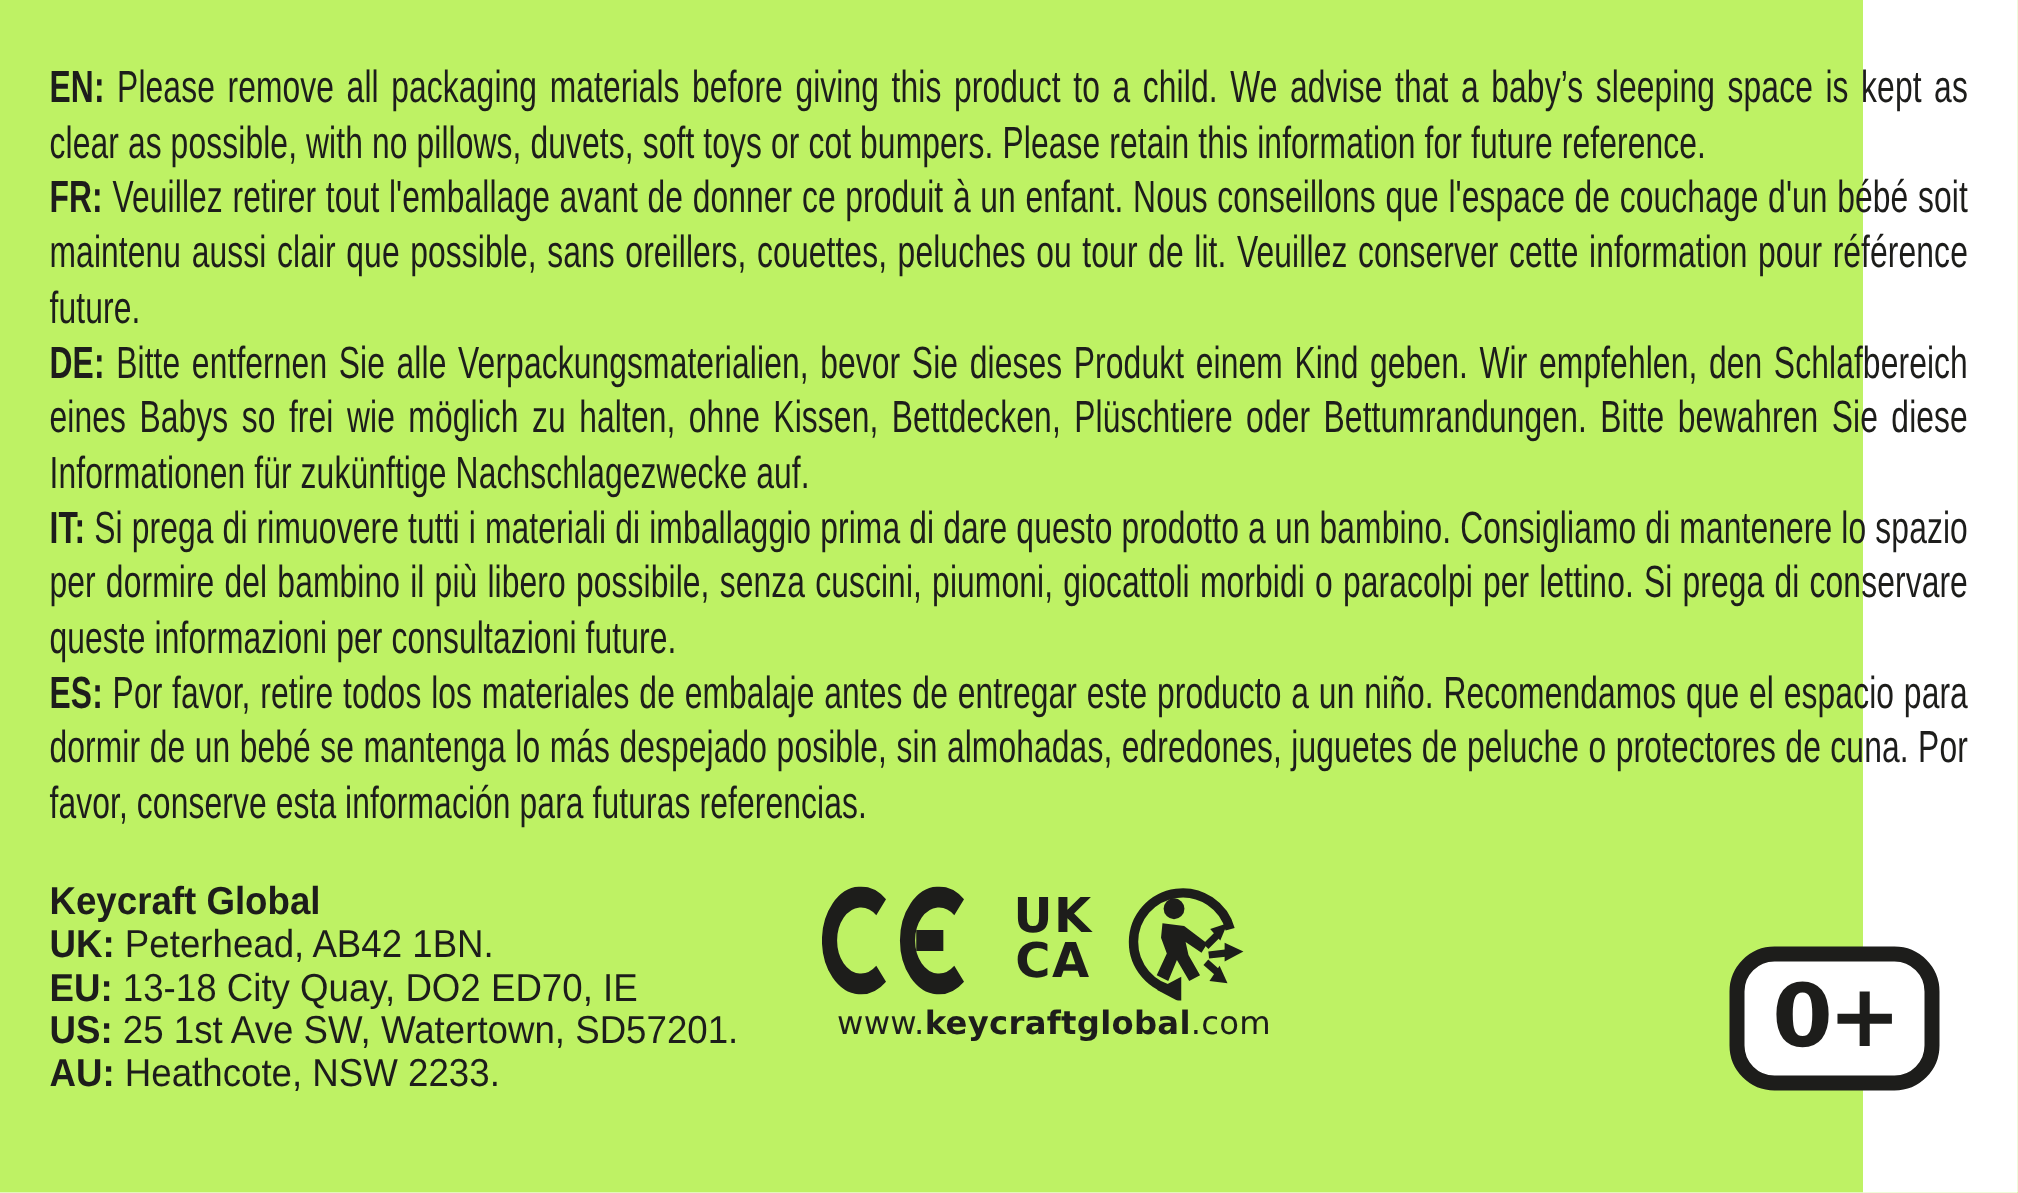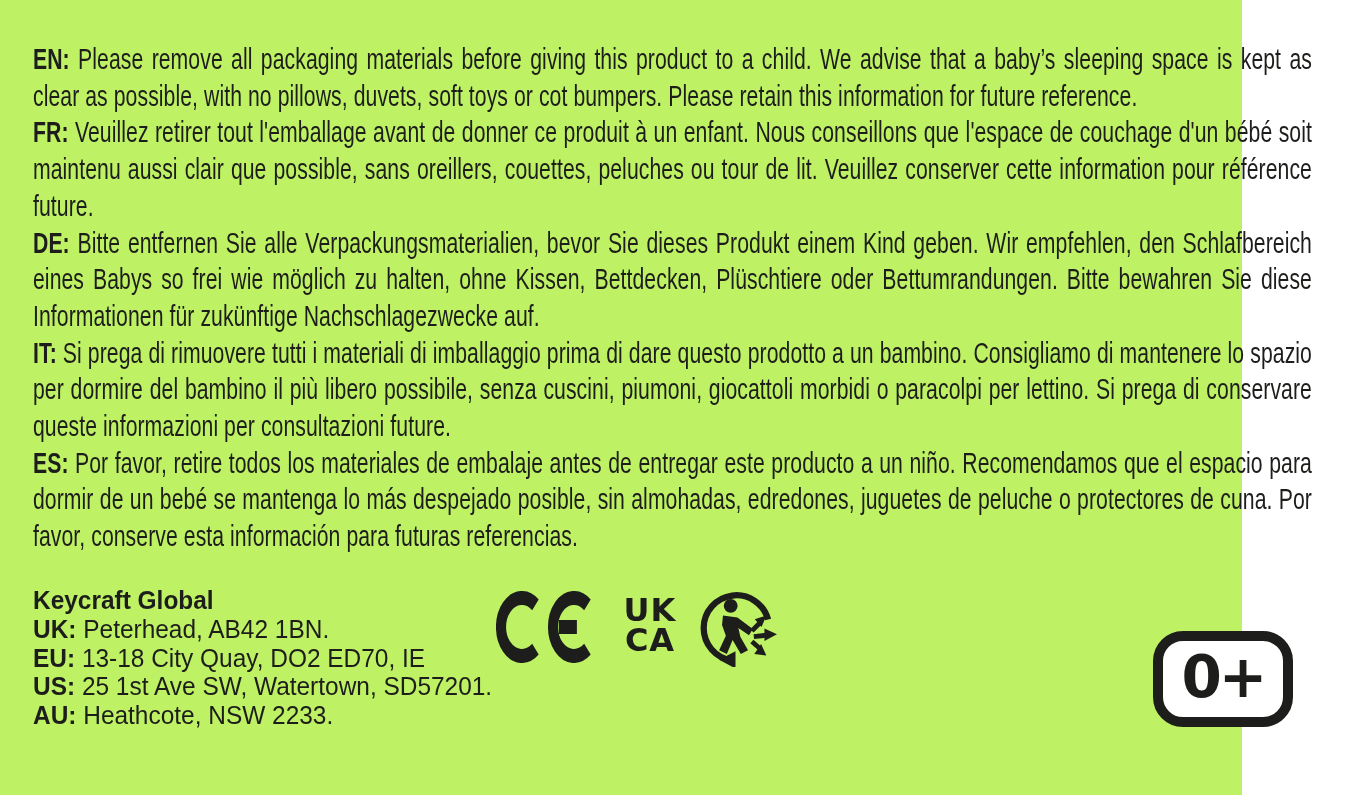--- a/index.html
+++ b/index.html
@@ -40,7 +40,7 @@
   .company-inner .company-name { font-weight: bold; }
 
   
-  .marks { position: absolute; left: 496px; top: 591px; width: 330px; }
+  .marks { position: absolute; left: 548px; top: 591px; width: 330px; }
   .marks-row { display: flex; align-items: flex-start; }
   .ce-svg { display: block; }
   .ukca {

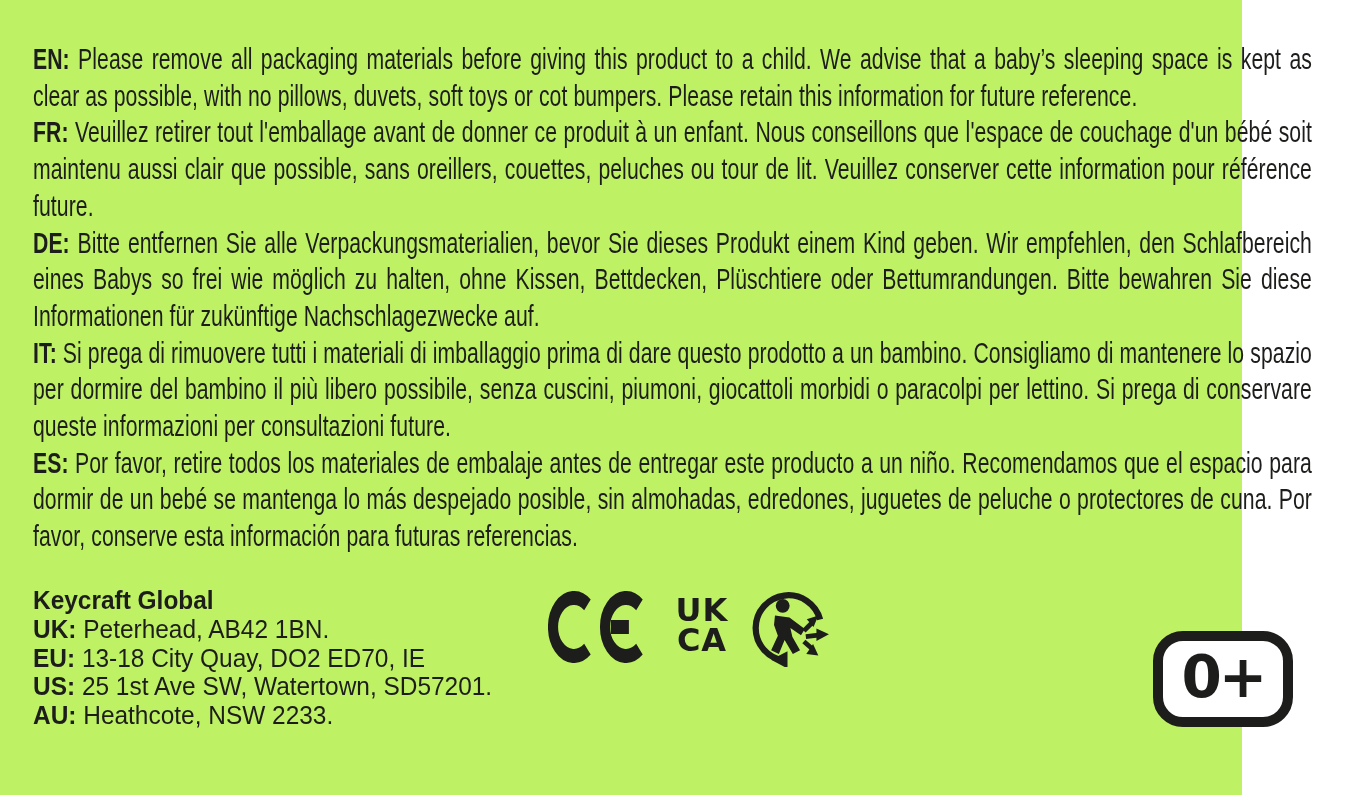--- a/index.html
+++ b/index.html
@@ -135,6 +135,7 @@
         </g>
       </svg>
     </div>
+    <p class="website"><span>www.</span><span class="site-bold">keycraftglobal</span><span>.com</span></p>
   </div>
 
   <div class="age-badge">

